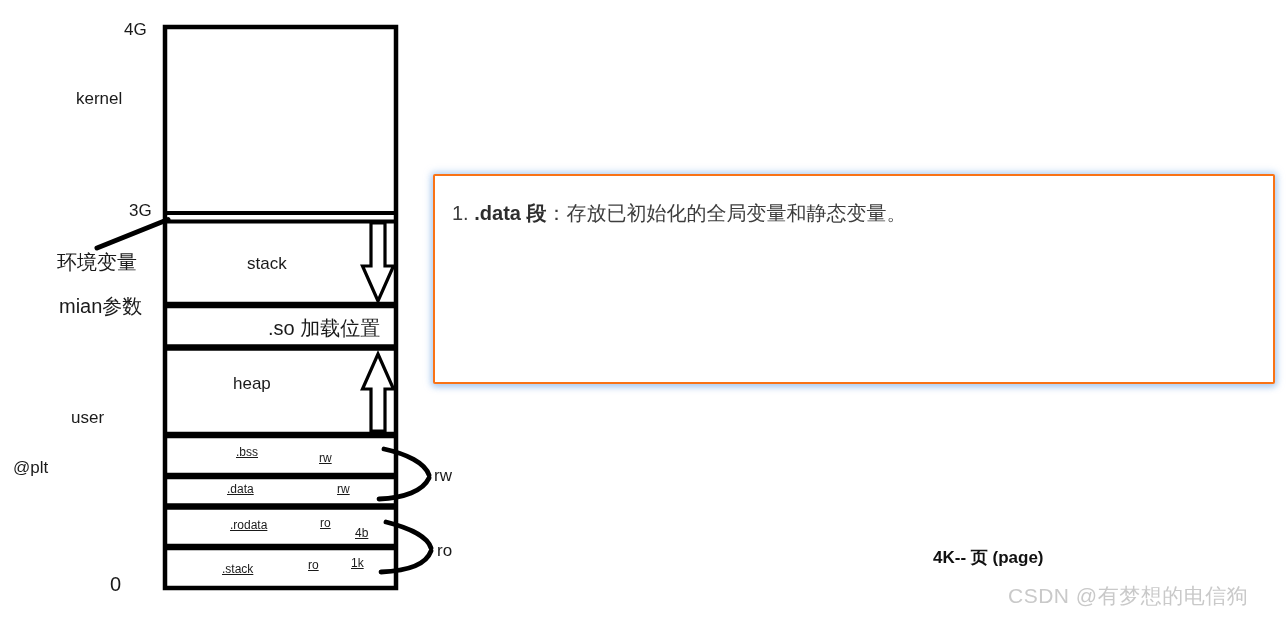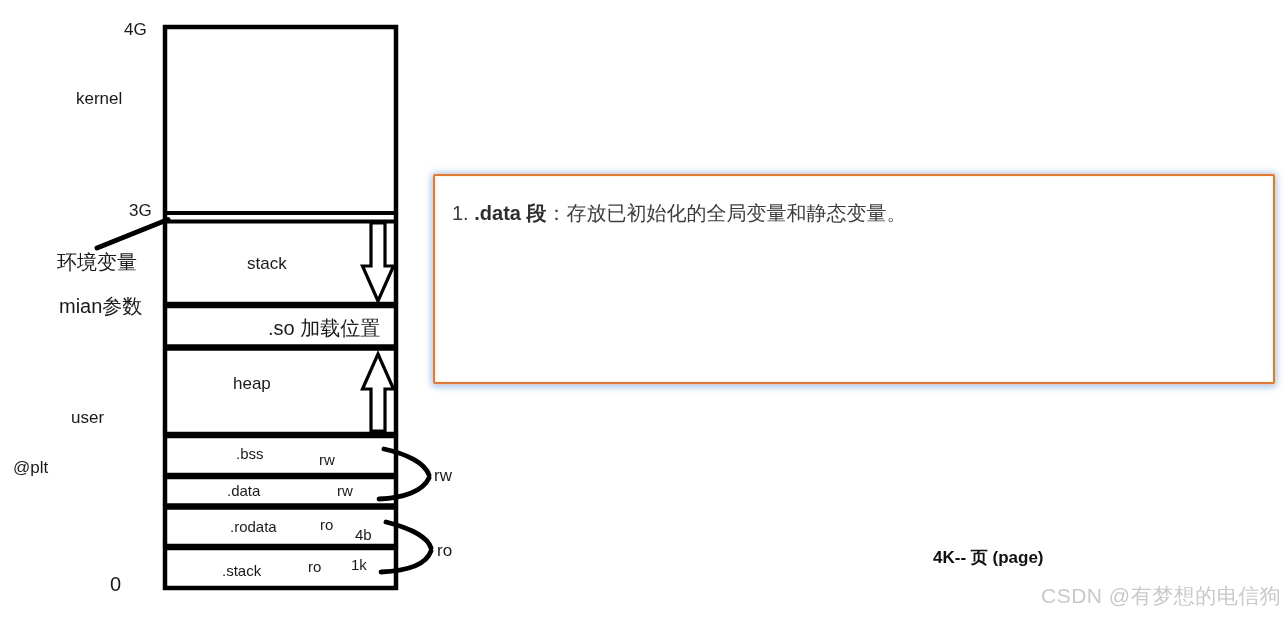--- a/index.html
+++ b/index.html
@@ -21,7 +21,7 @@
     line-height: 1.1;
   }
   .lbl.big { font-size: 17px; }
-  .lbl.small { font-size: 15px; }
+  .lbl.small { font-size: 12px; text-decoration: underline; }
   
   #notes-panel {
     position: absolute;

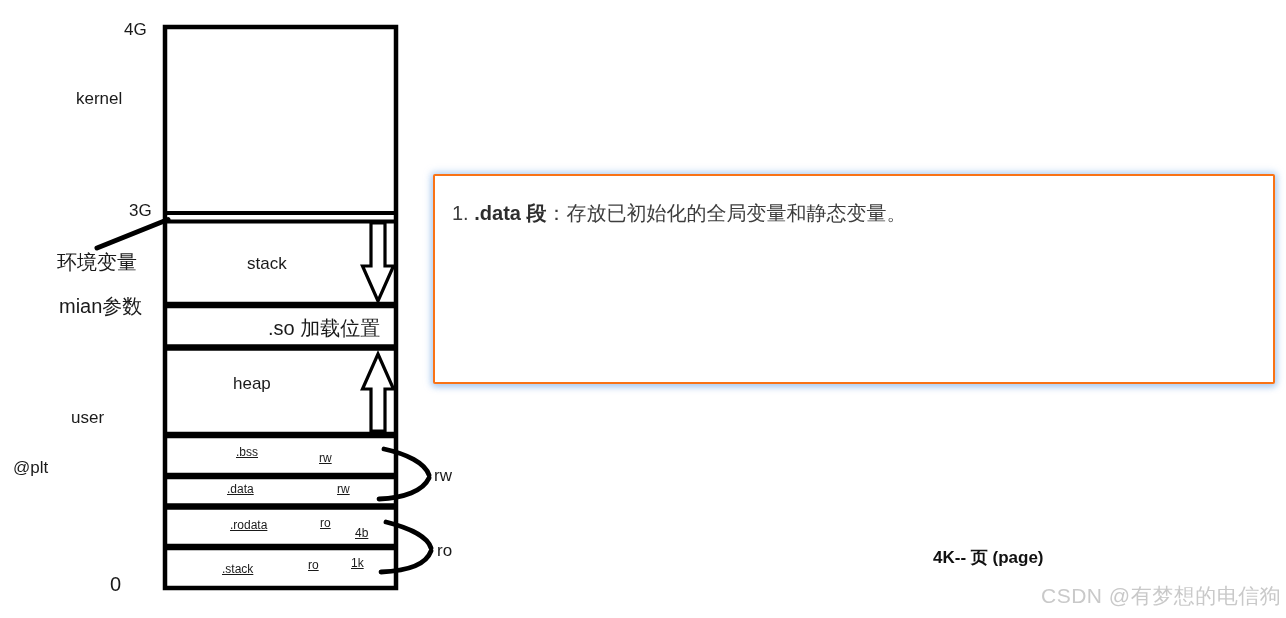--- a/index.html
+++ b/index.html
@@ -55,7 +55,7 @@
   }
   #watermark {
     position: absolute;
-    left: 1041px;
+    left: 1008px;
     top: 582px;
     font-size: 21px;
     color: #c9c9c9;

